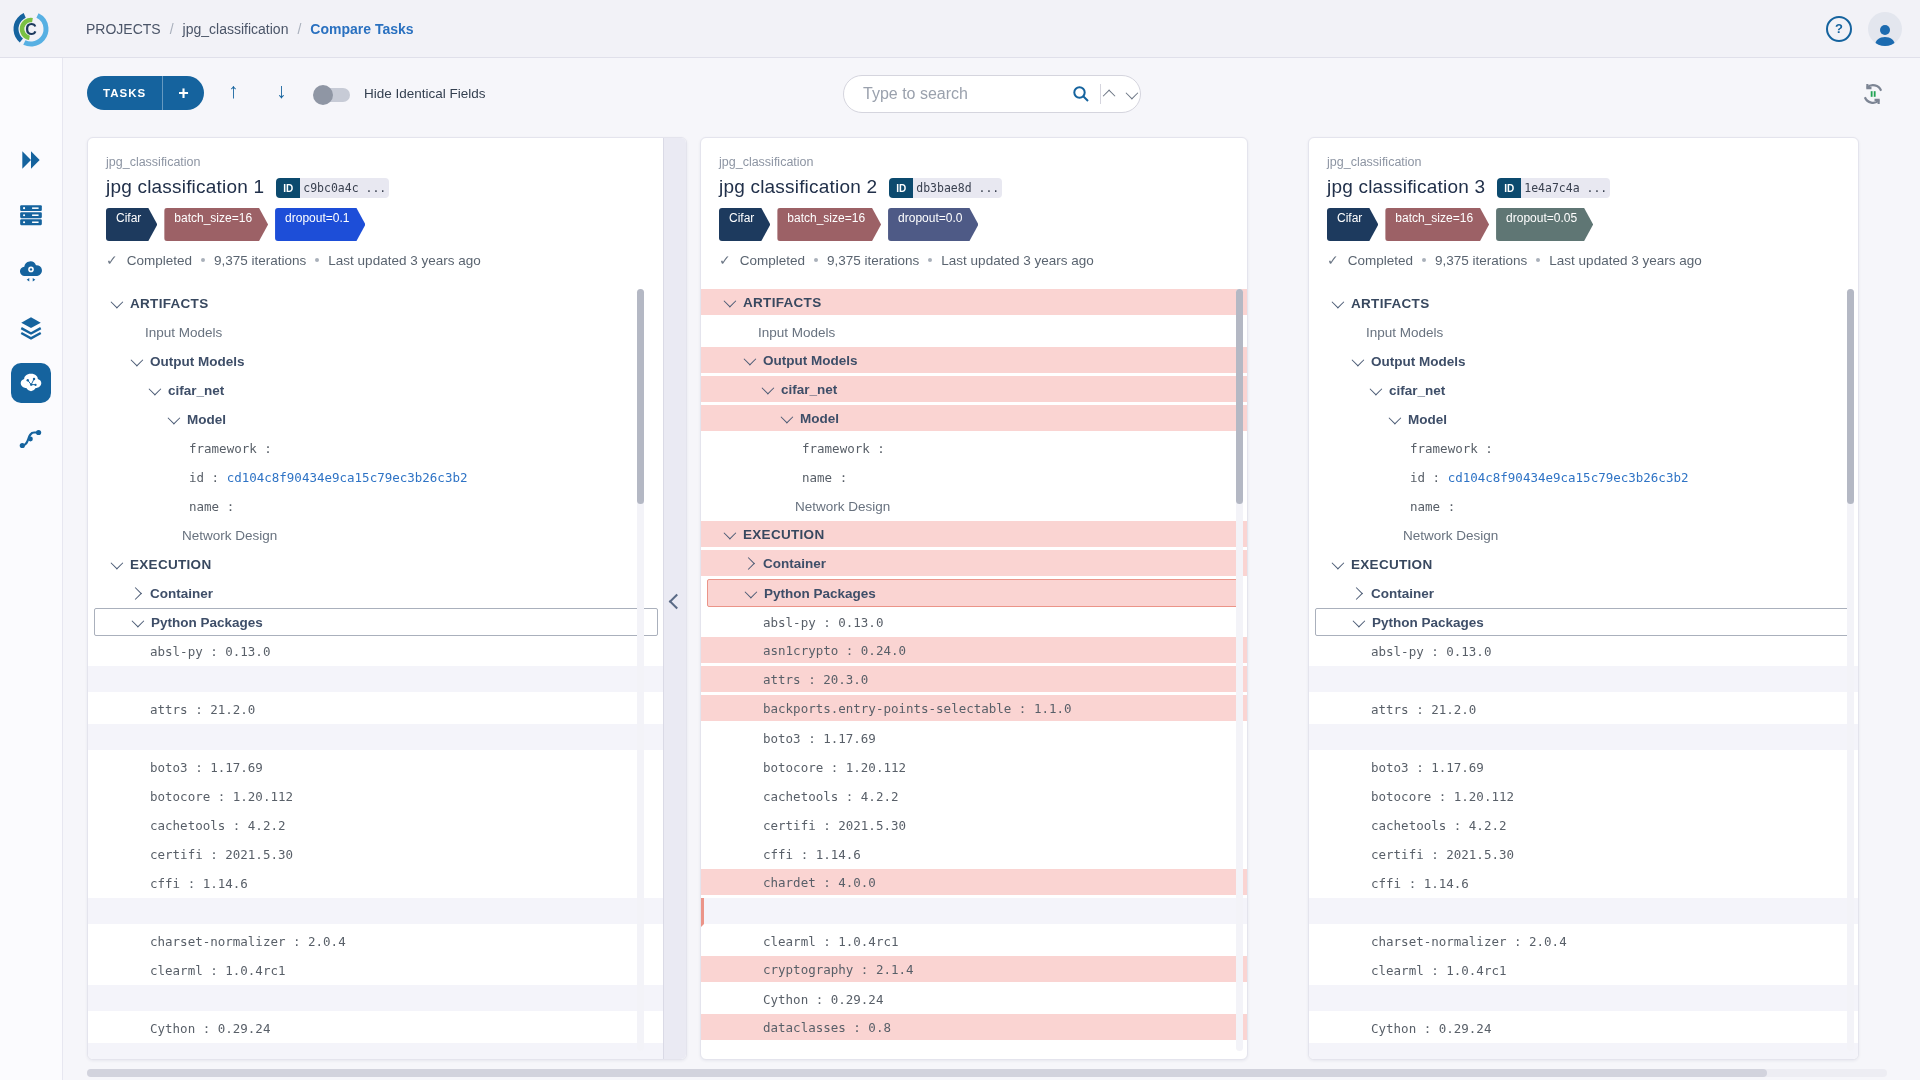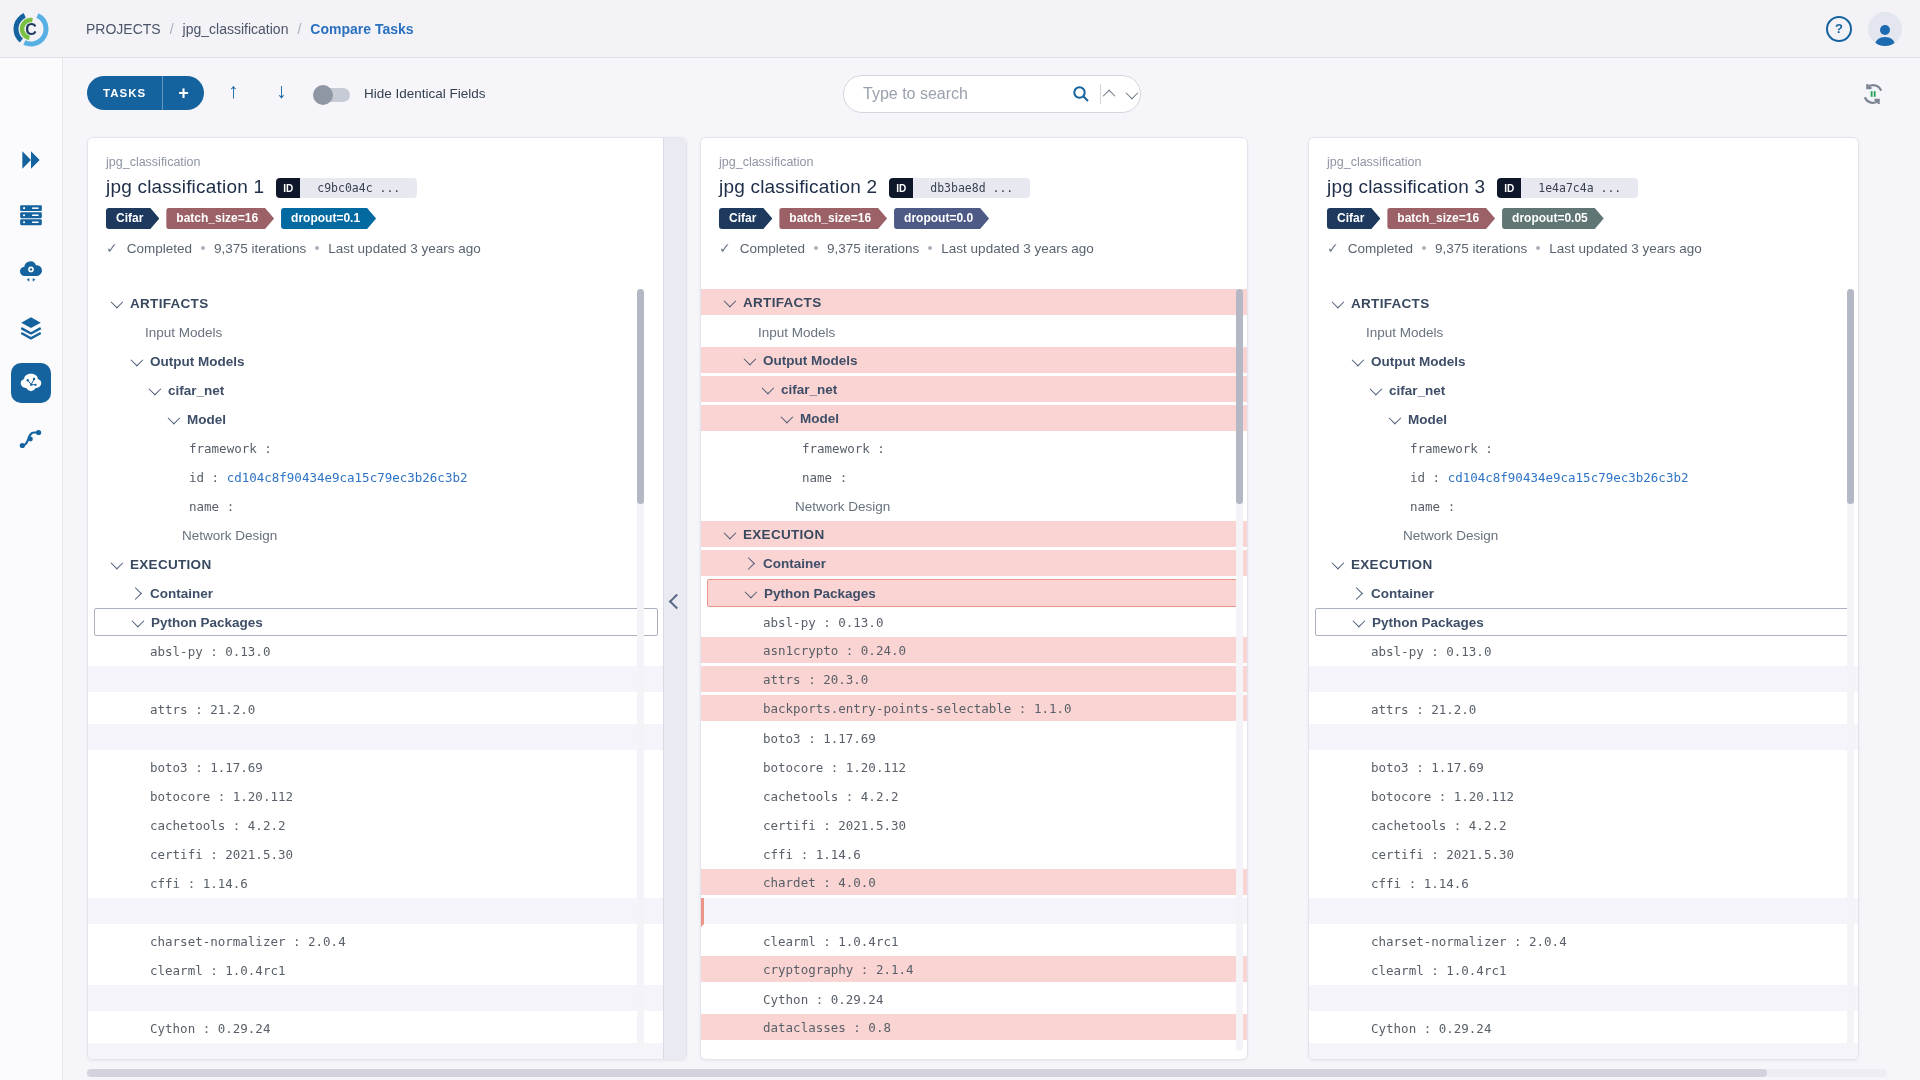--- a/index.html
+++ b/index.html
@@ -61,7 +61,7 @@
   .title-row{display:flex;align-items:flex-end;margin-bottom:10px;}
   .task-title{font-size:19px;font-weight:500;color:#21304a;margin:0;letter-spacing:.2px;}
   .id-badge{display:inline-flex;margin-left:12px;align-items:stretch;cursor:pointer;}
-  .id-tag{background:#0f172a;color:#fff;font-size:10px;font-weight:700;padding:4px 7px;border-radius:4px 0 0 4px;display:flex;align-items:center;}
+  .id-tag{background:#0c4a6e;color:#fff;font-size:10px;font-weight:700;padding:4px 7px;border-radius:4px 0 0 4px;display:flex;align-items:center;}
   .id-val{background:#e8e8f1;color:#3a4150;font-family:"DejaVu Sans Mono",monospace;font-size:11.5px;padding:3px 17px;border-radius:0 4px 4px 0;display:flex;align-items:center;}
   .tags-row{display:flex;margin-bottom:11px;}
   .tag{height:21px;line-height:21px;color:#fff;font-size:12px;font-weight:700;padding:0 16px 0 10px;margin-right:7px;

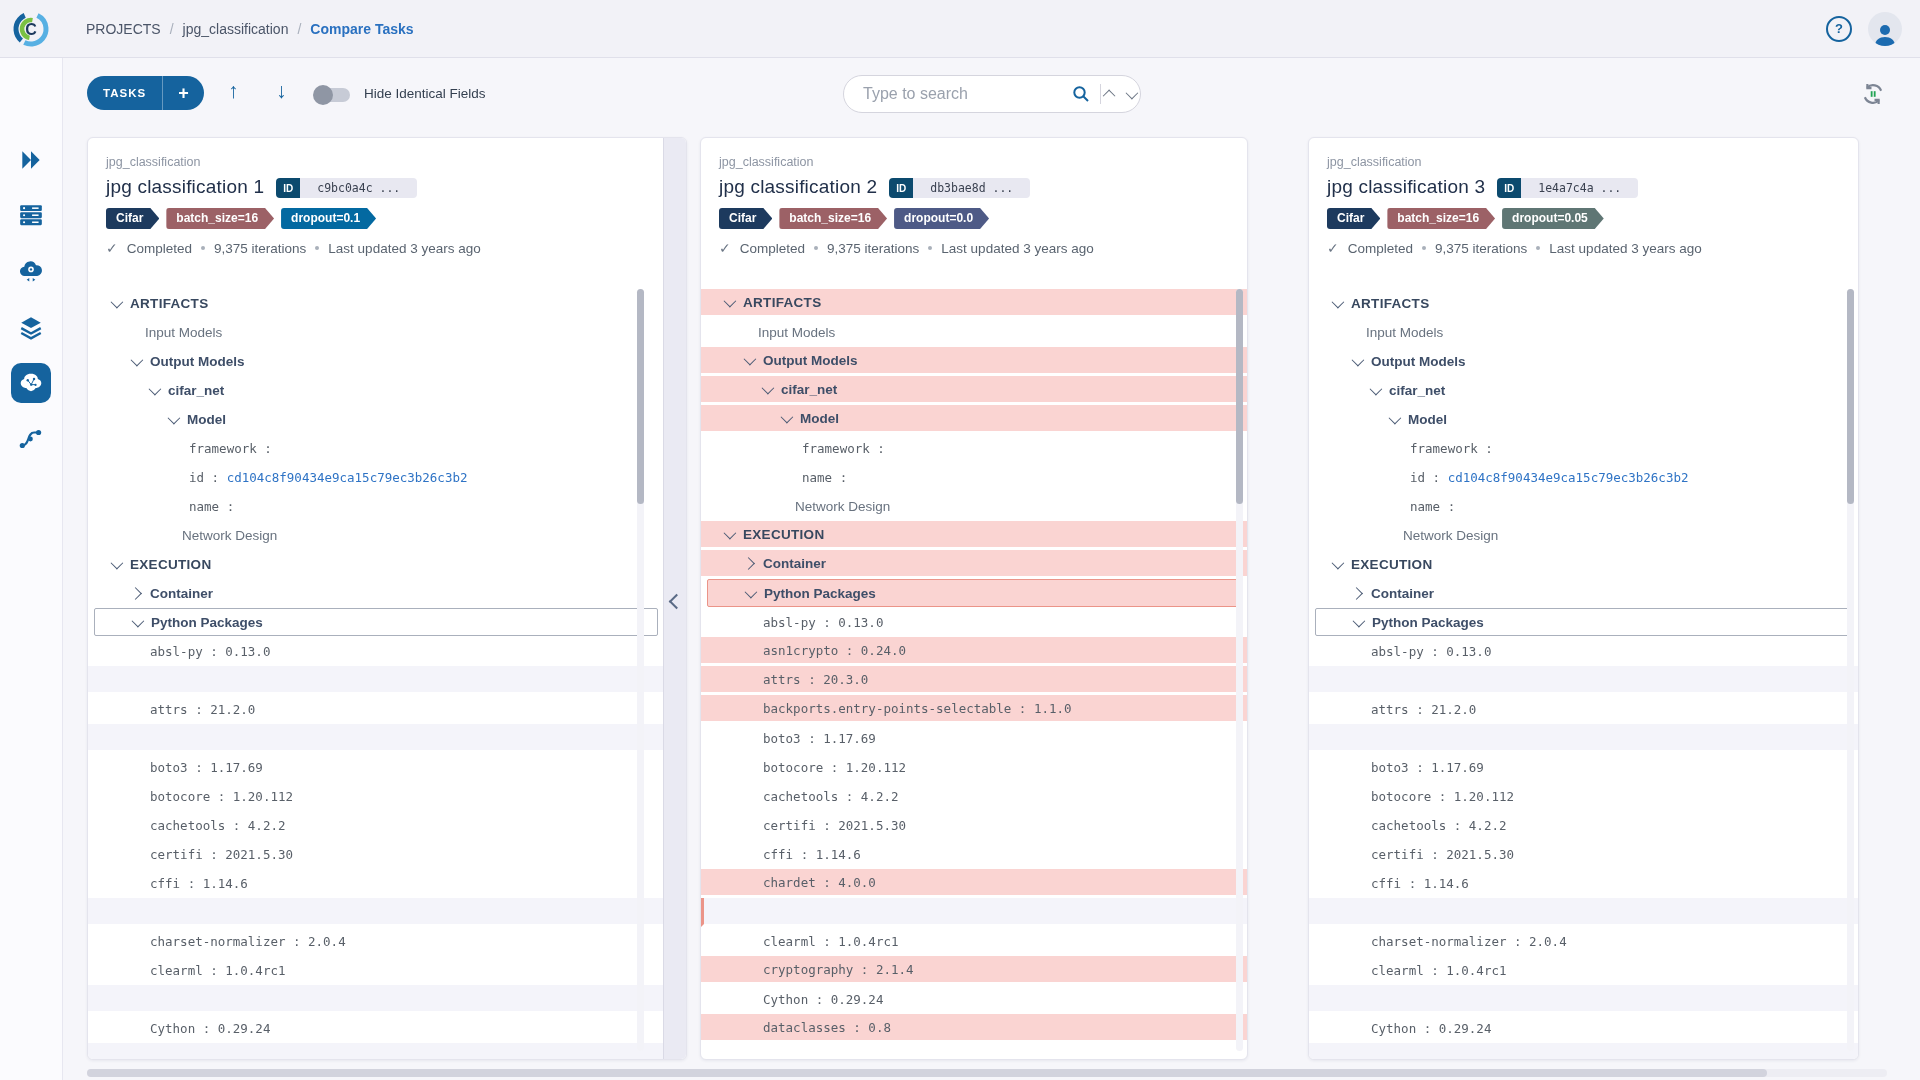--- a/index.html
+++ b/index.html
@@ -62,7 +62,7 @@
   .task-title{font-size:19px;font-weight:500;color:#21304a;margin:0;letter-spacing:.2px;}
   .id-badge{display:inline-flex;margin-left:12px;align-items:stretch;cursor:pointer;}
   .id-tag{background:#0c4a6e;color:#fff;font-size:10px;font-weight:700;padding:4px 7px;border-radius:4px 0 0 4px;display:flex;align-items:center;}
-  .id-val{background:#e8e8f1;color:#3a4150;font-family:"DejaVu Sans Mono",monospace;font-size:11.5px;padding:3px 17px;border-radius:0 4px 4px 0;display:flex;align-items:center;}
+  .id-val{background:#e8e8f1;color:#3a4150;font-family:"DejaVu Sans Mono",monospace;font-size:11.5px;padding:3px 3px;border-radius:0 4px 4px 0;display:flex;align-items:center;}
   .tags-row{display:flex;margin-bottom:11px;}
   .tag{height:21px;line-height:21px;color:#fff;font-size:12px;font-weight:700;padding:0 16px 0 10px;margin-right:7px;
     clip-path:polygon(0 0,calc(100% - 9px) 0,100% 50%,calc(100% - 9px) 100%,0 100%);border-radius:3px 0 0 3px;cursor:pointer;}

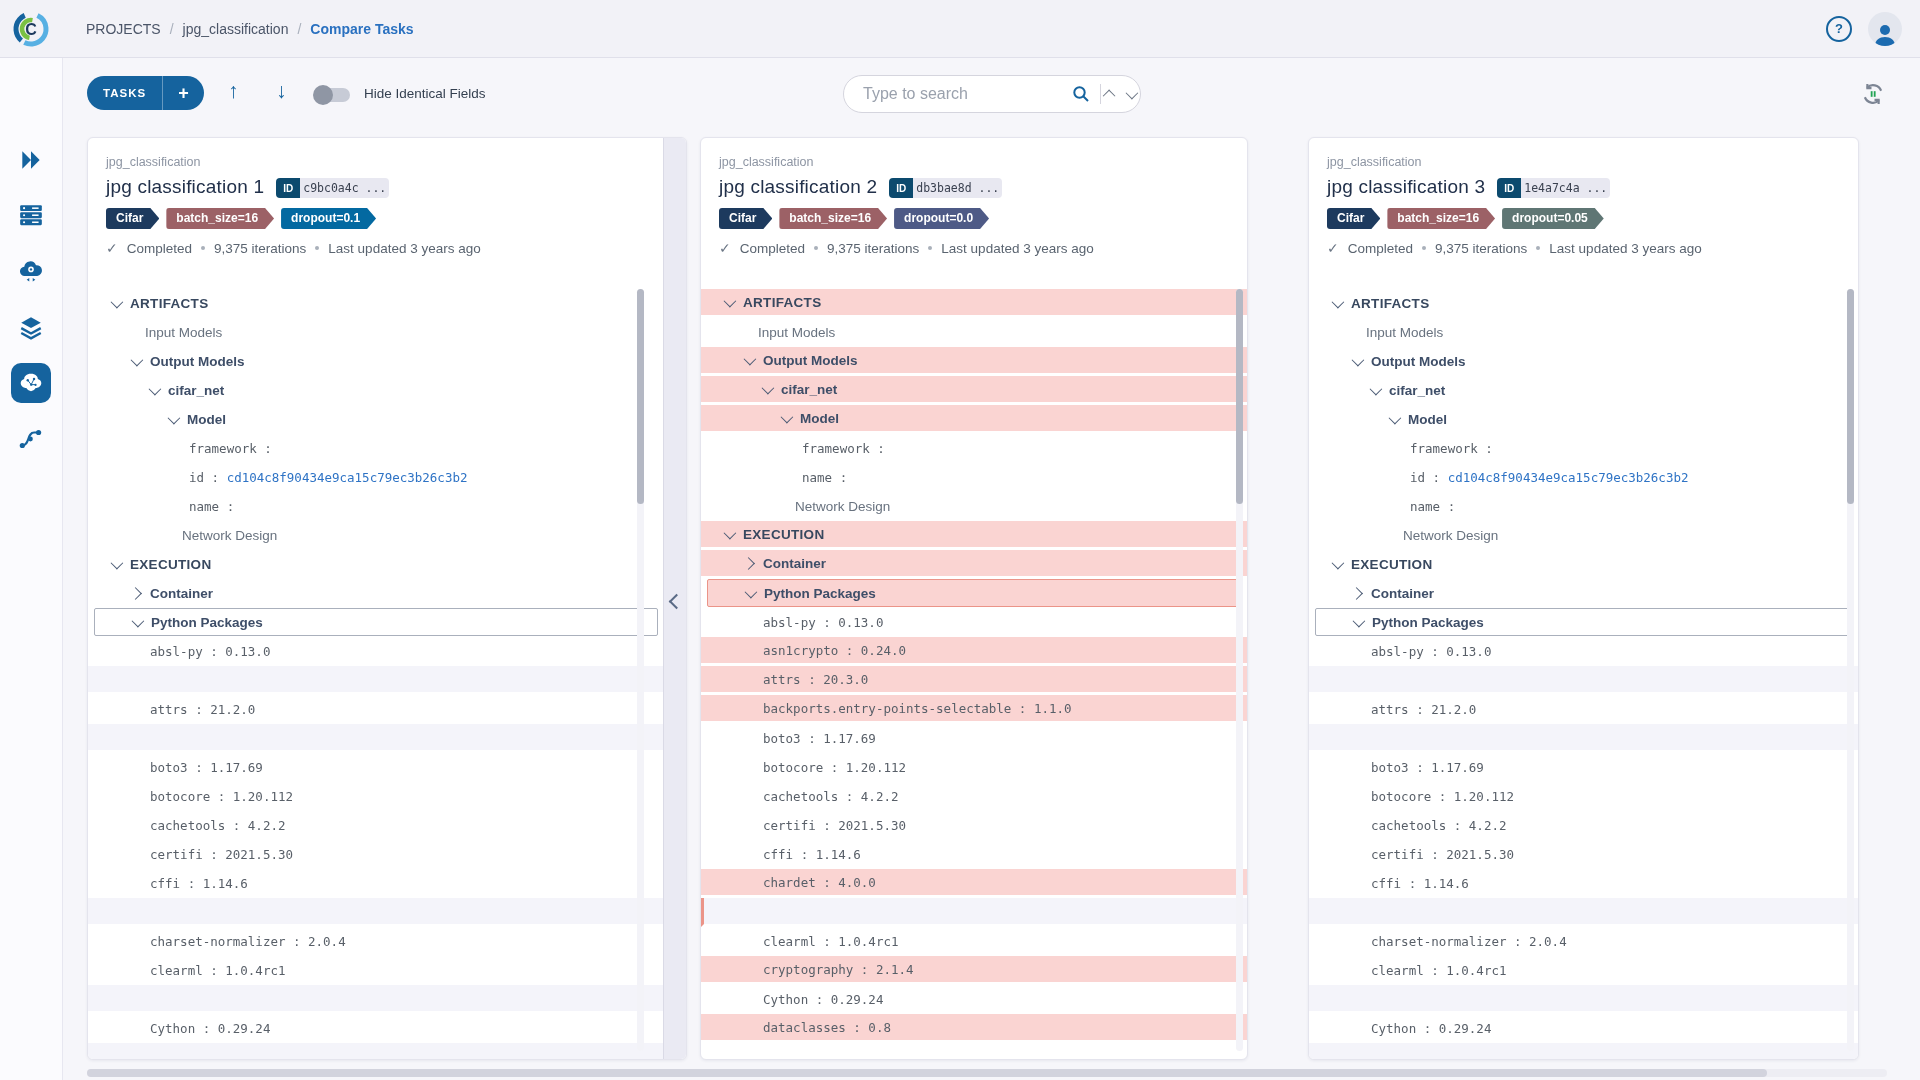--- a/index.html
+++ b/index.html
@@ -64,7 +64,7 @@
   .id-tag{background:#0c4a6e;color:#fff;font-size:10px;font-weight:700;padding:4px 7px;border-radius:4px 0 0 4px;display:flex;align-items:center;}
   .id-val{background:#e8e8f1;color:#3a4150;font-family:"DejaVu Sans Mono",monospace;font-size:11.5px;padding:3px 3px;border-radius:0 4px 4px 0;display:flex;align-items:center;}
   .tags-row{display:flex;margin-bottom:11px;}
-  .tag{height:21px;line-height:21px;color:#fff;font-size:12px;font-weight:700;padding:0 16px 0 10px;margin-right:7px;
+  .tag{height:21px;line-height:21px;color:#fff;font-size:12px;font-weight:400;padding:0 16px 12px 10px;margin-right:7px;
     clip-path:polygon(0 0,calc(100% - 9px) 0,100% 50%,calc(100% - 9px) 100%,0 100%);border-radius:3px 0 0 3px;cursor:pointer;}
   .status-row{display:flex;align-items:center;font-size:13.5px;color:#5a6470;gap:9px;}
   .status-row .check{color:#6b7685;font-size:14px;}

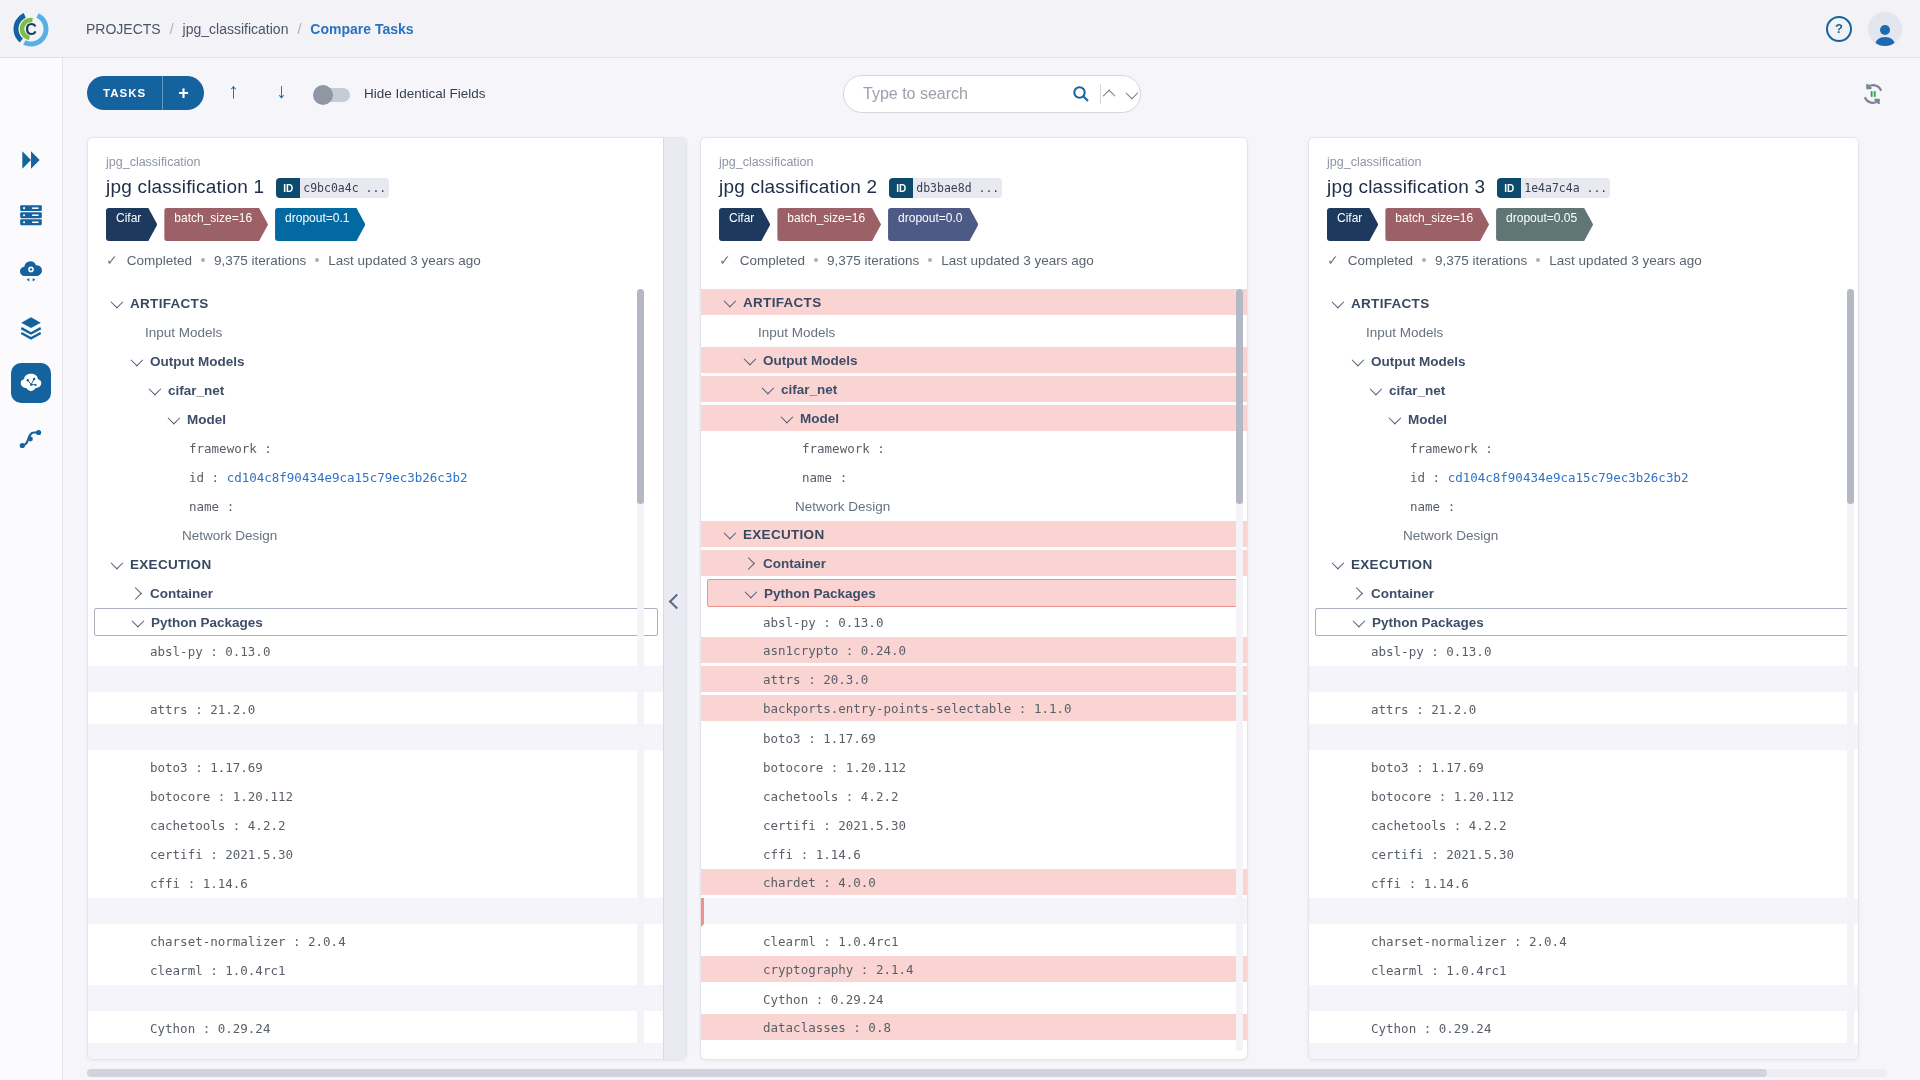--- a/index.html
+++ b/index.html
@@ -223,7 +223,7 @@
       <div class="tags-row">
           <span class="tag" style="background: rgb(29, 58, 94);">Cifar</span>
           <span class="tag" style="background: rgb(156, 97, 102);">batch_size=16</span>
-          <span class="tag" style="background: #0369a1;">dropout=0.1</span>
+          <span class="tag" style="background: #1d4ed8;">dropout=0.1</span>
         </div>
       <div class="status-row">
         <span class="check">✓</span>

